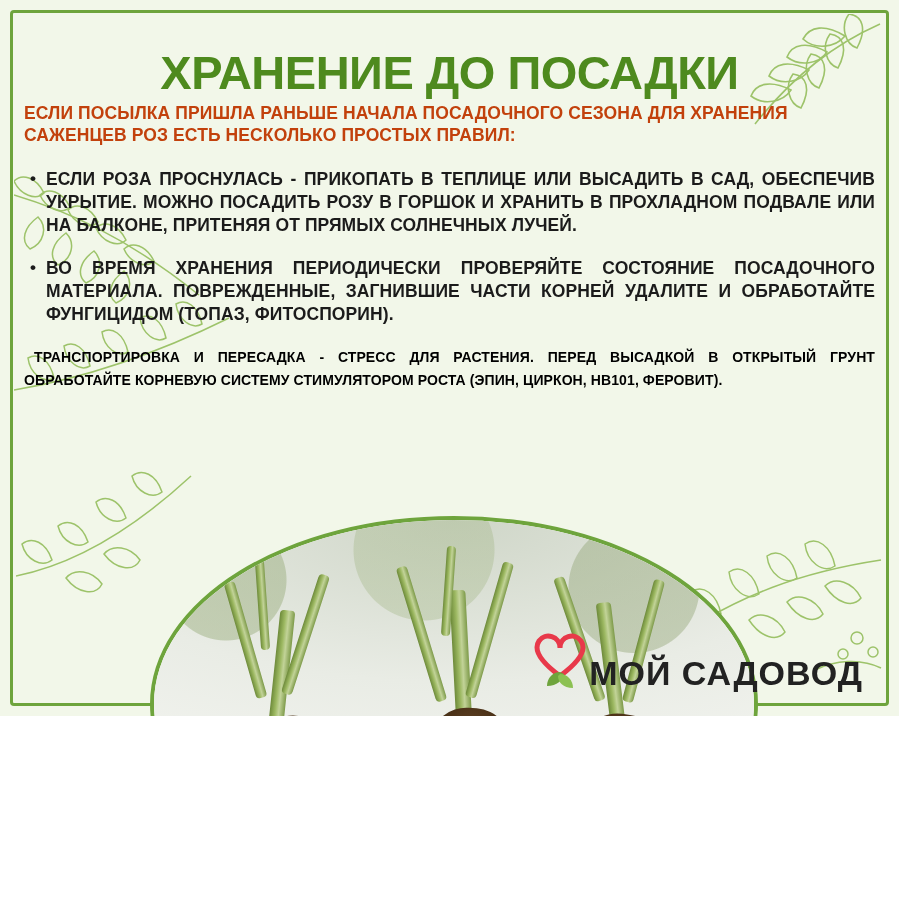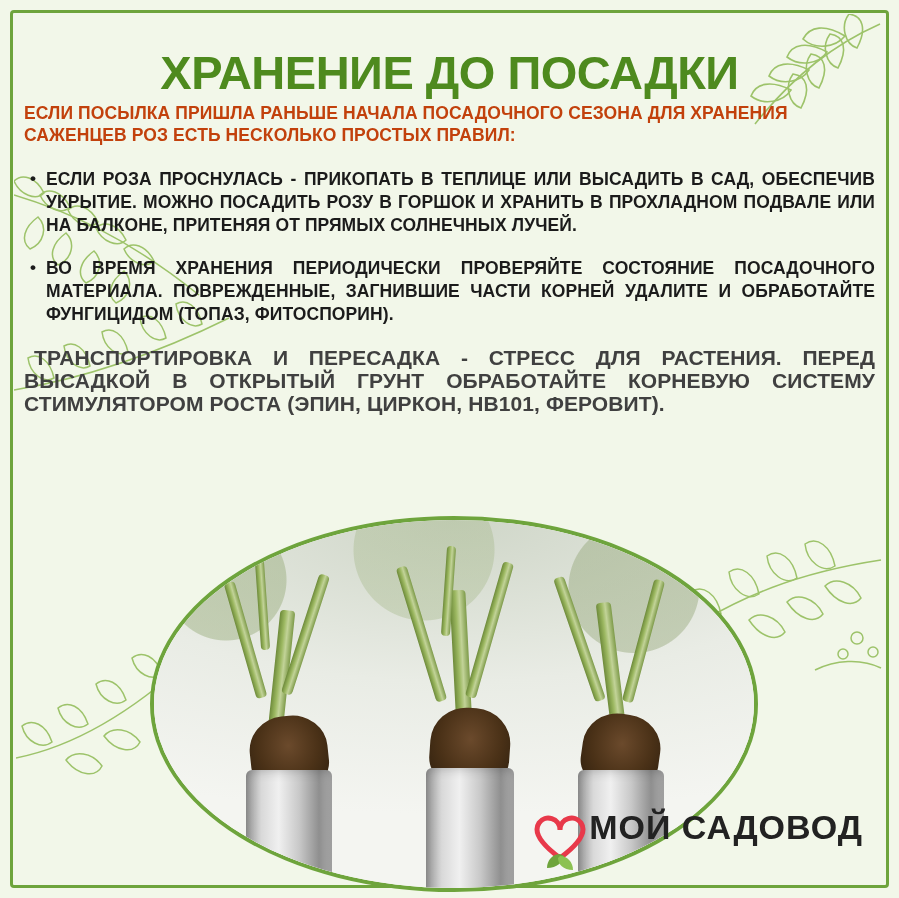--- a/index.html
+++ b/index.html
@@ -16,7 +16,7 @@
   .poster {
     position: relative;
     width: 899px;
-    height: 898px;
+    height: 716px;
     background: #f2f7e9;
     box-sizing: border-box;
     overflow: hidden;

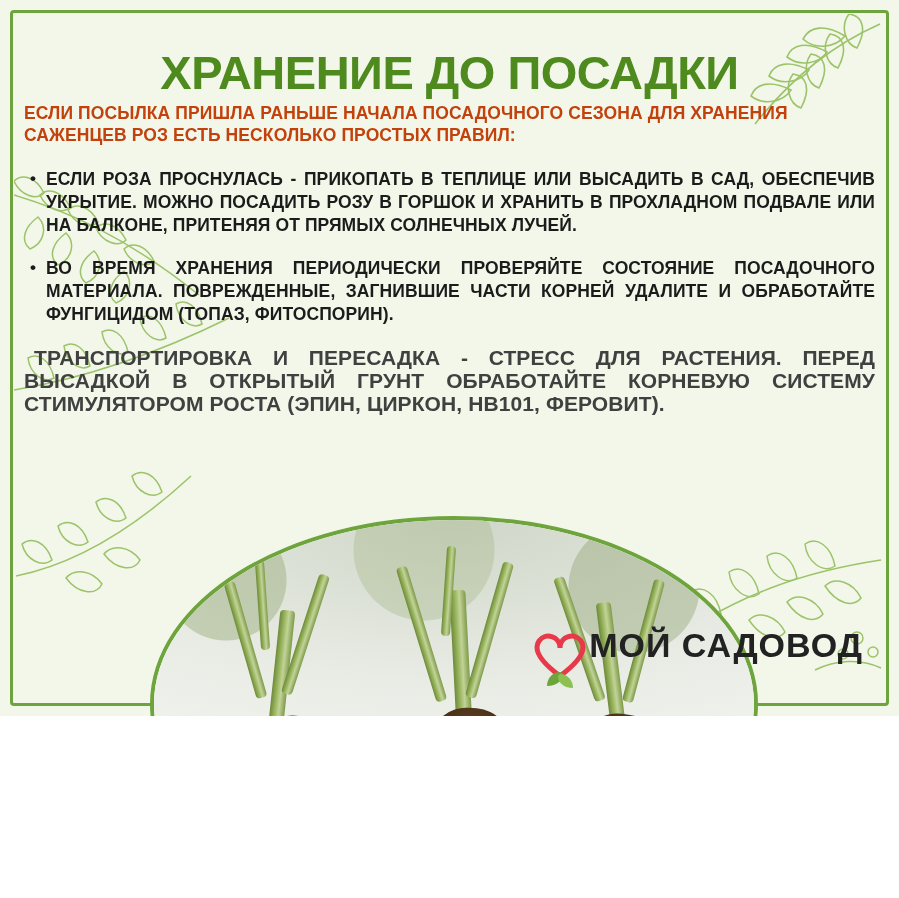--- a/index.html
+++ b/index.html
@@ -96,10 +96,10 @@
   }
   .closing {
     margin-top: 8px;
-    font-size: 21px;
+    font-size: 14px;
     line-height: 23px;
     font-weight: bold;
-    color: #404040;
+    color: #000000;
     text-align: justify;
     text-indent: 10px;
     letter-spacing: 0.1px;

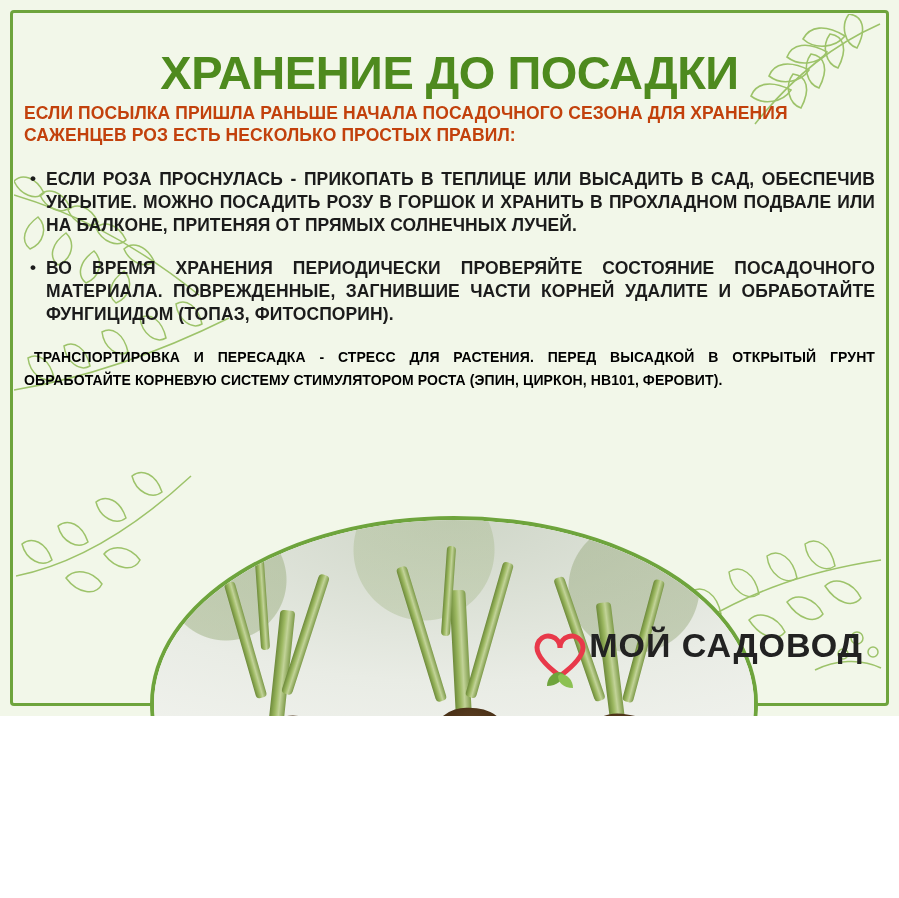--- a/index.html
+++ b/index.html
@@ -146,7 +146,7 @@
     right: 36px;
     bottom: 26px;
     display: flex;
-    align-items: flex-start;
+    align-items: flex-end;
   }
   .logo-mark { position: relative; width: 58px; height: 62px; }
   .logo-text {

